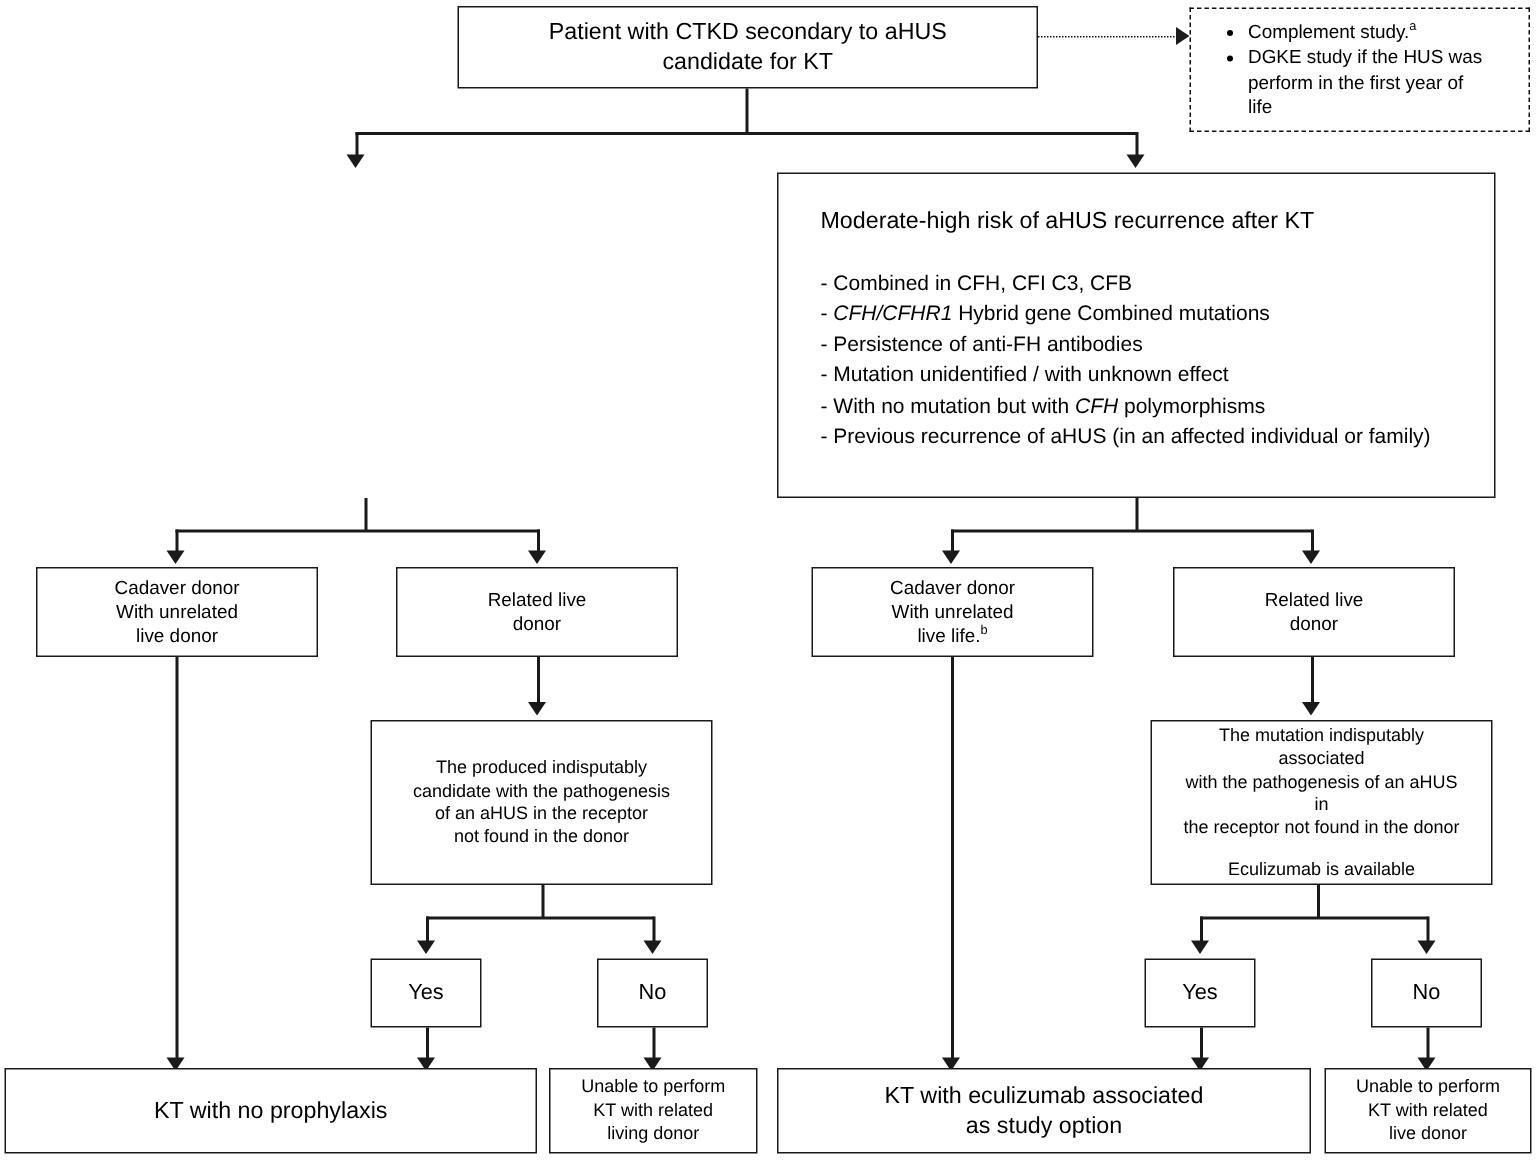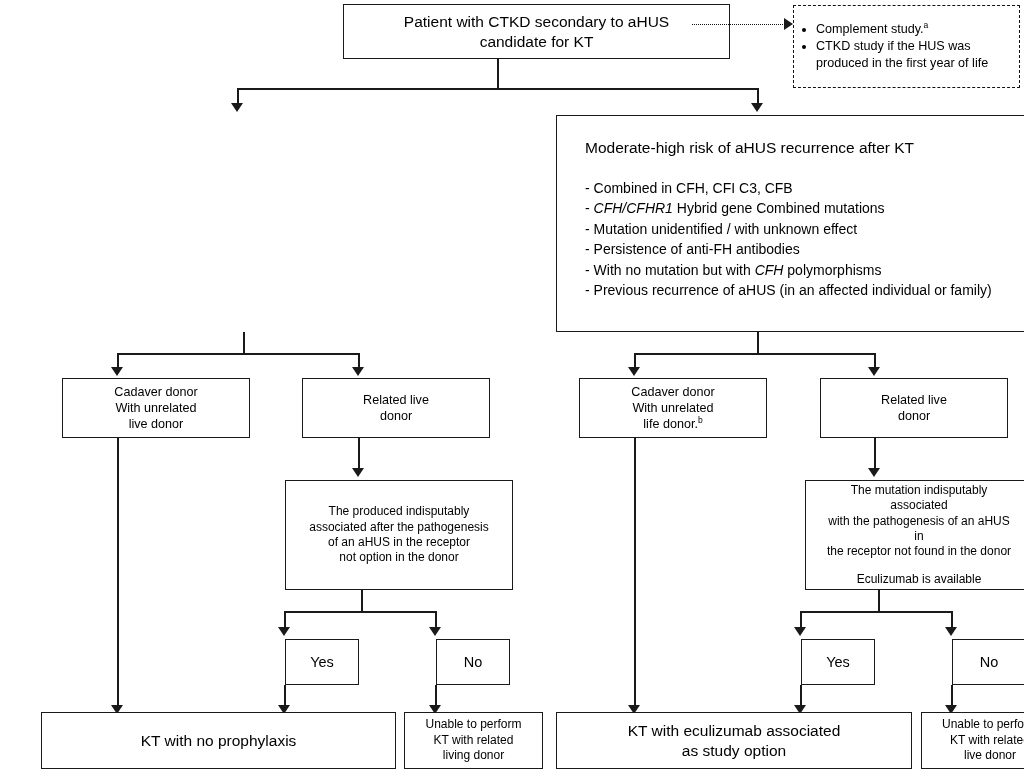--- a/index.html
+++ b/index.html
@@ -27,7 +27,6 @@
     flex-direction: column;
     justify-content: center;
     line-height: 1.28;
-    margin-left: 38px;
   }
   .box.center { align-items: center; text-align: center; }
   .box.leftal { align-items: flex-start; text-align: left; }

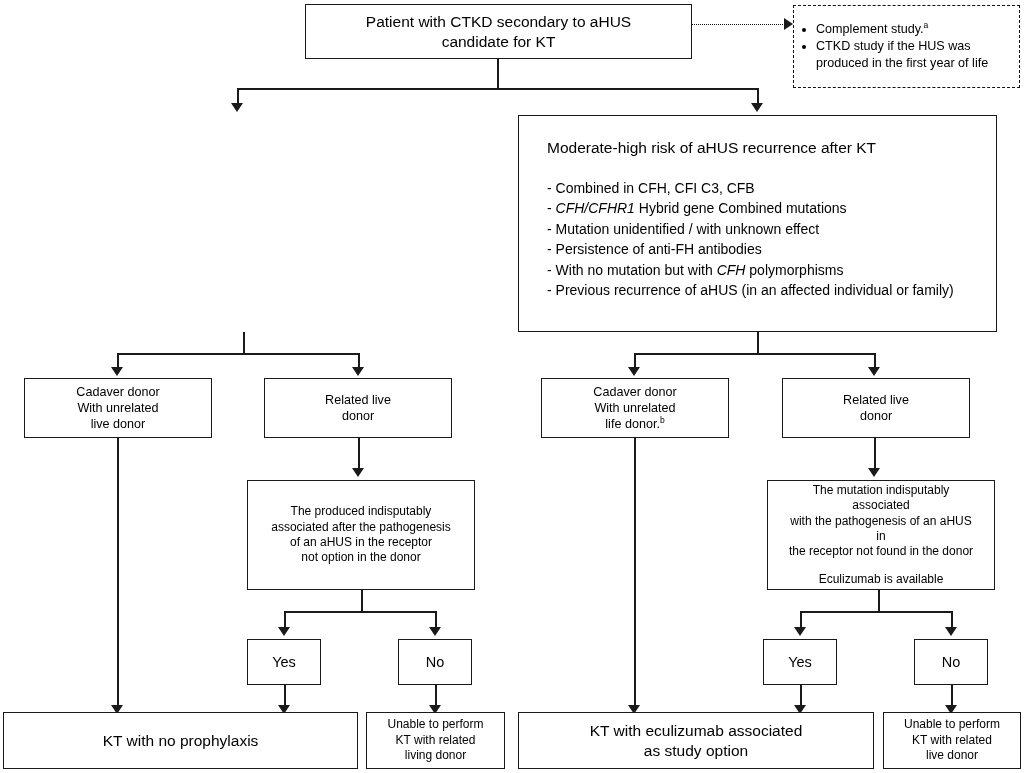--- a/index.html
+++ b/index.html
@@ -76,7 +76,7 @@
   .sm { font-size: 12.6px; }
   .xsm { font-size: 12px; }
   .bullets {
-    margin: 0;
+    margin: 16px;
     padding: 0 0 0 18px;
     list-style: disc;
   }

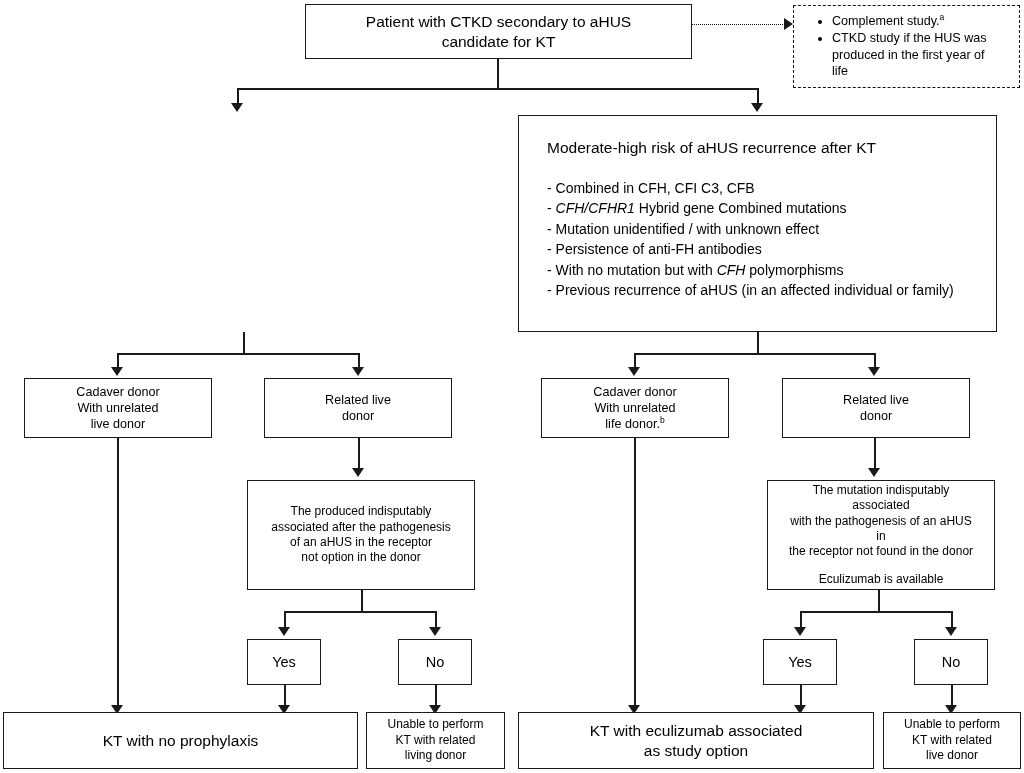--- a/index.html
+++ b/index.html
@@ -112,7 +112,7 @@
   <div class="dashedbox" style="left:793px; top:5px; width:227px; height:83px; padding:4px 8px 4px 4px;">
     <ul class="bullets">
       <li><span>Complement study.</span><sup>a</sup></li>
-      <li>CTKD study if the HUS was produced in the first year of life</li>
+      <li>DGKE study if the HUS was perform in the first year of life</li>
     </ul>
   </div>
 

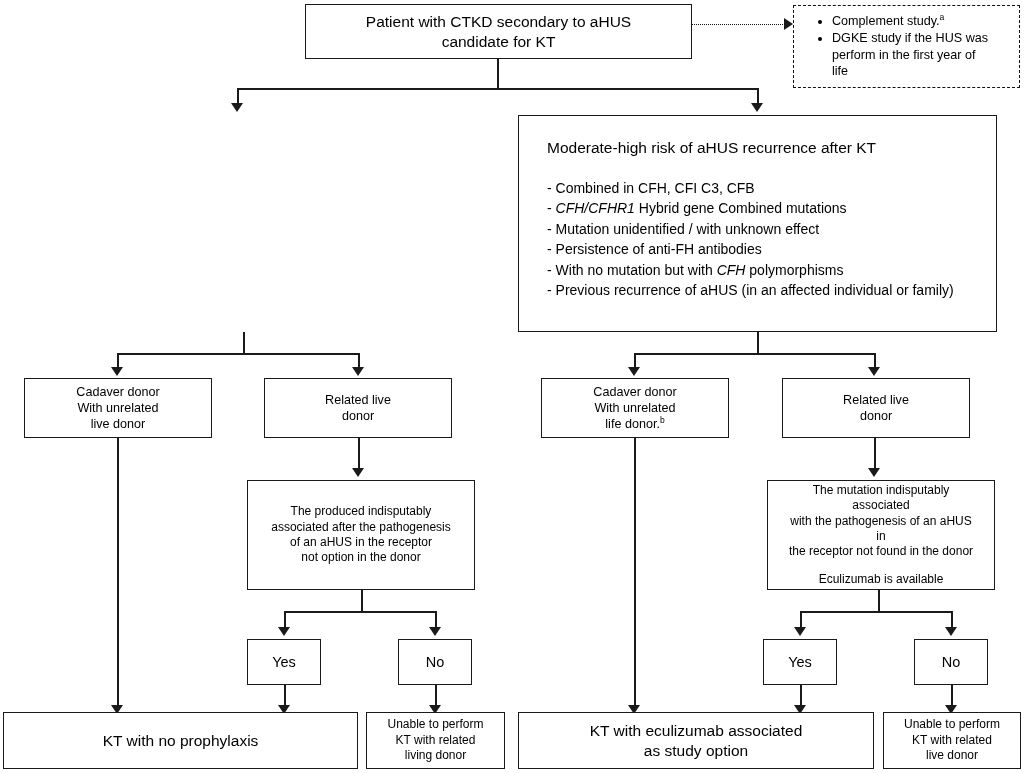--- a/index.html
+++ b/index.html
@@ -132,8 +132,8 @@
     <ul class="riskitems">
       <li>-  Combined in CFH, CFI C3, CFB</li>
       <li><span>-  </span><span class="it">CFH/CFHR1</span><span> Hybrid gene Combined mutations</span></li>
+      <li>-  Persistence of anti-FH antibodies</li>
       <li>-  Mutation unidentified /  with unknown effect</li>
-      <li>-  Persistence of anti-FH antibodies</li>
       <li><span>-  With no mutation but with </span><span class="it">CFH</span><span> polymorphisms</span></li>
       <li>-  Previous recurrence of aHUS (in an affected individual or family)</li>
     </ul>

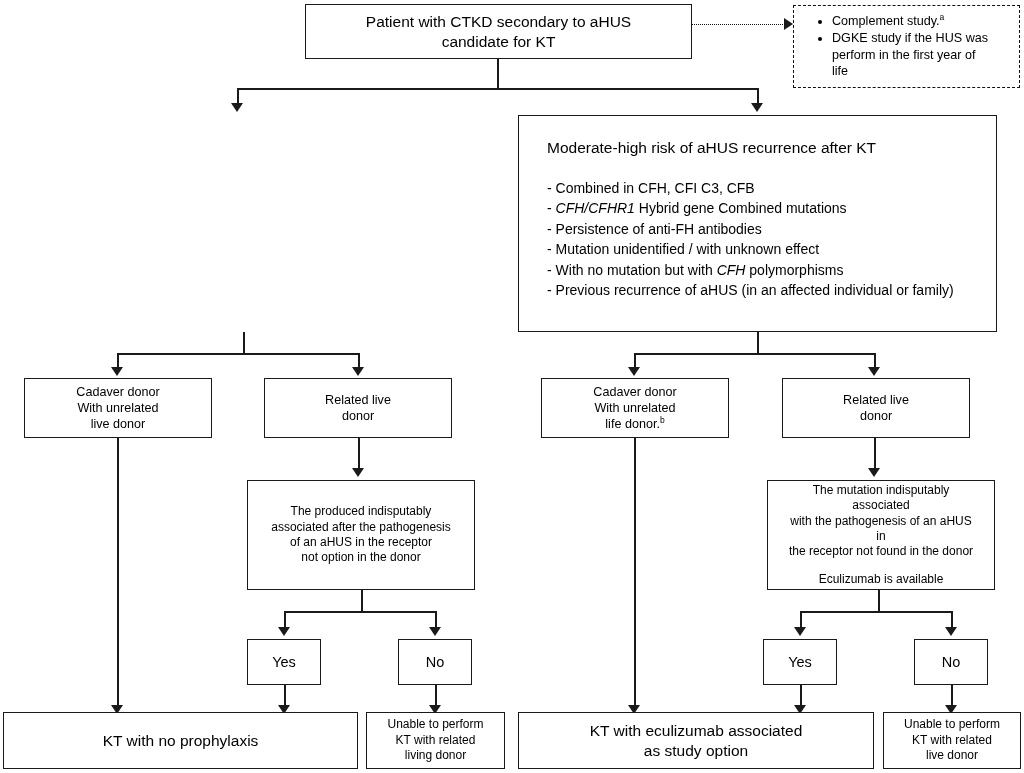--- a/index.html
+++ b/index.html
@@ -208,7 +208,7 @@
   <div class="box center" style="left:541px; top:378px; width:188px; height:60px;">
     <div class="sm">Cadaver donor</div>
     <div class="sm">With unrelated</div>
-    <div class="sm"><span>life donor.</span><sup>b</sup></div>
+    <div class="sm"><span>live life.</span><sup>b</sup></div>
   </div>
 
   <div class="box center" style="left:782px; top:378px; width:188px; height:60px;">

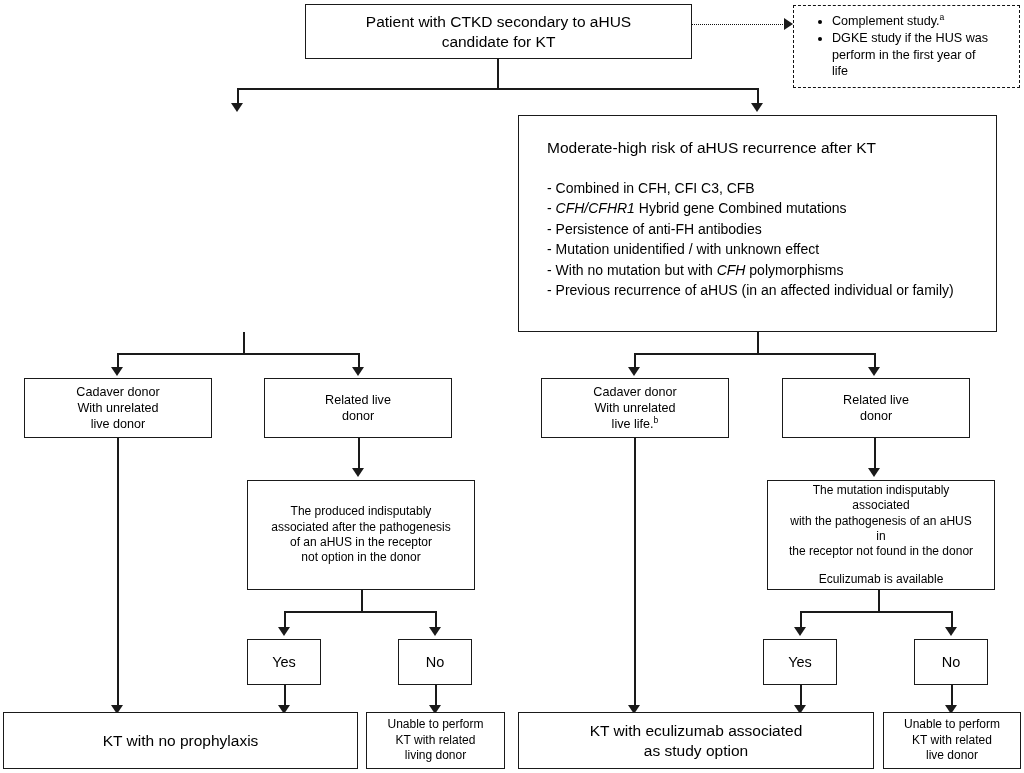--- a/index.html
+++ b/index.html
@@ -165,7 +165,7 @@
 
   <div class="box center" style="left:247px; top:480px; width:228px; height:110px; padding:0 8px;">
     <div class="xsm">The produced indisputably</div>
-    <div class="xsm">associated after the pathogenesis</div>
+    <div class="xsm">candidate with the pathogenesis</div>
     <div class="xsm">of an aHUS in the receptor</div>
     <div class="xsm">not option in the donor</div>
   </div>

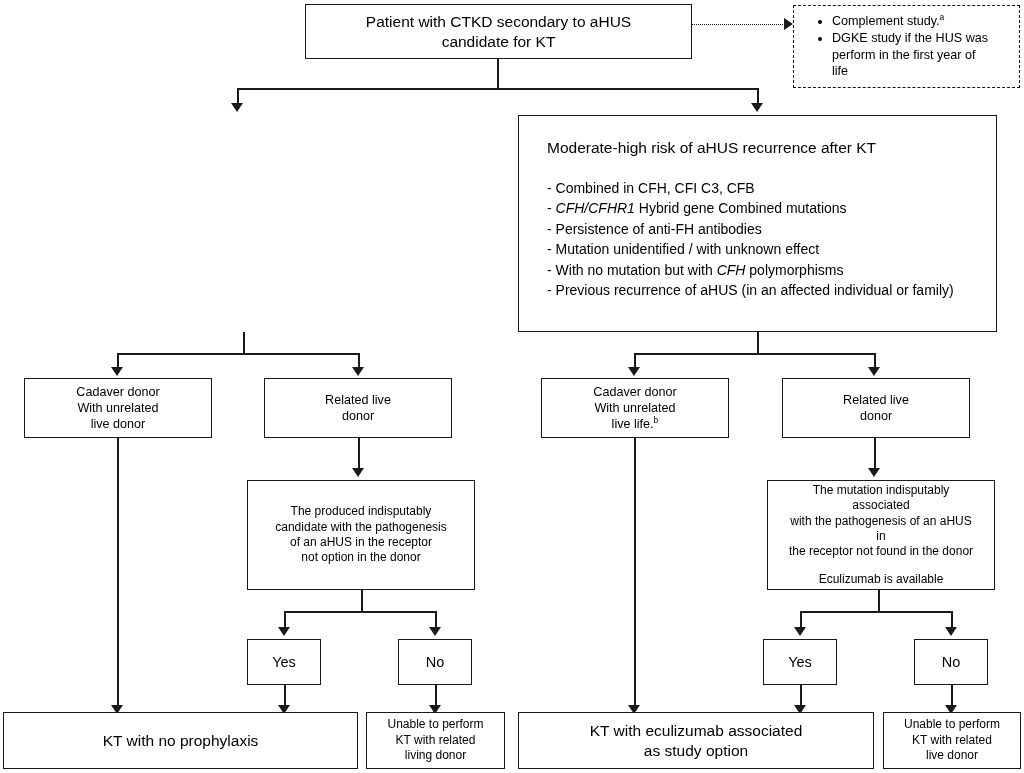--- a/index.html
+++ b/index.html
@@ -167,7 +167,7 @@
     <div class="xsm">The produced indisputably</div>
     <div class="xsm">candidate with the pathogenesis</div>
     <div class="xsm">of an aHUS in the receptor</div>
-    <div class="xsm">not option in the donor</div>
+    <div class="xsm">not found in the donor</div>
   </div>
 
   <div class="vline" style="left:361px; top:590px; height:22px;"></div>

